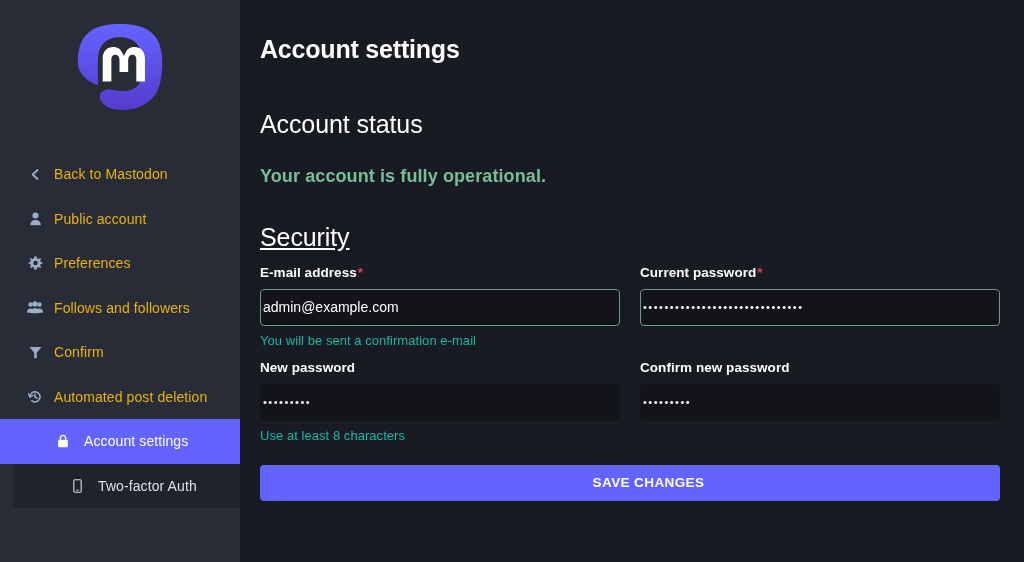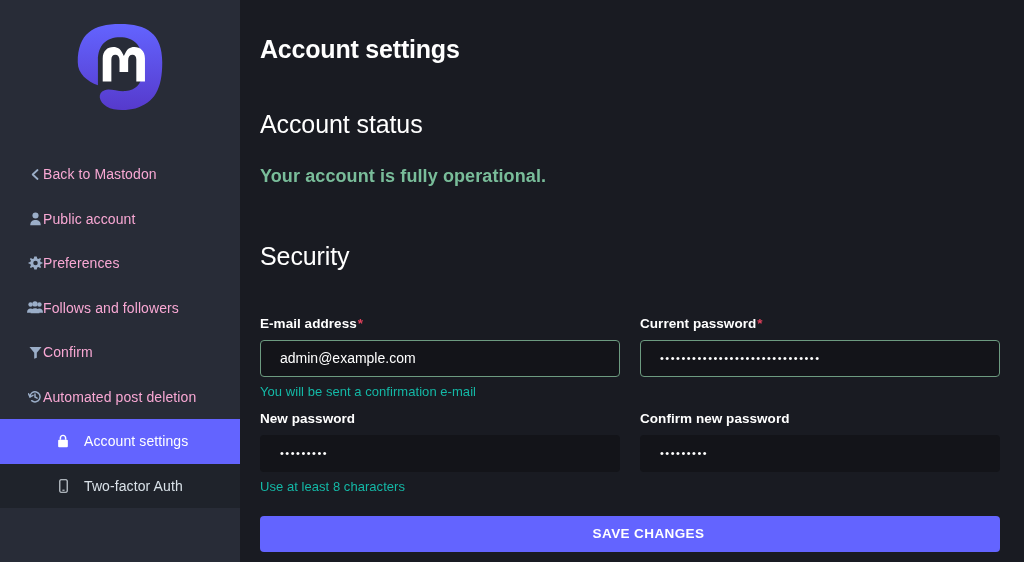--- a/index.html
+++ b/index.html
@@ -49,9 +49,10 @@
   .nav-item {
     display: flex;
     align-items: center;
+    gap: 11px;
     height: 44.5px;
     padding-left: 27px;
-    color: #f9a8d4;
+    color: #eab308;
     font-size: 14px;
     letter-spacing: 0.1px;
     cursor: pointer;

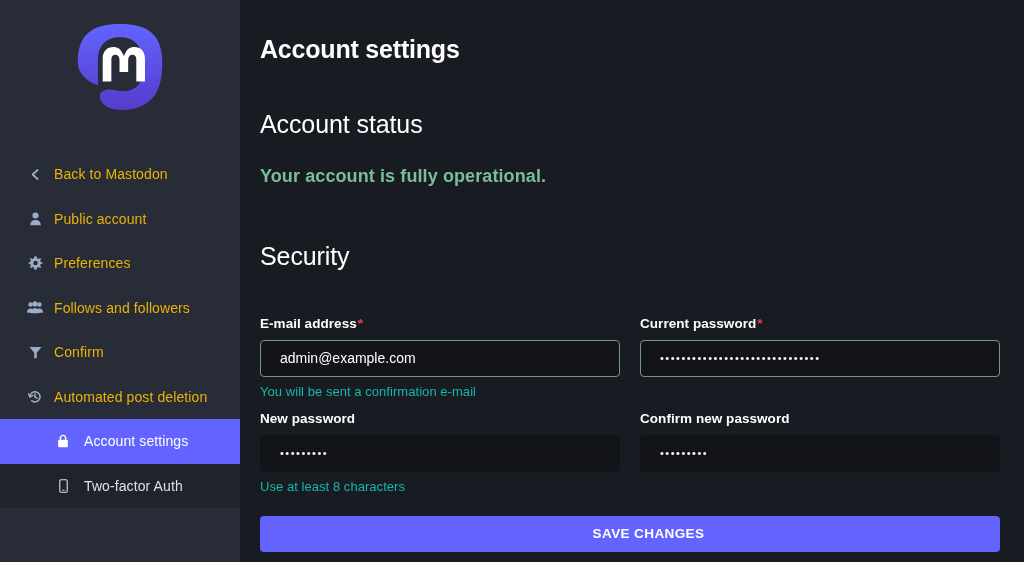--- a/index.html
+++ b/index.html
@@ -121,7 +121,7 @@
     letter-spacing: 0.1px;
   }
 
-  #security-heading { margin-top: 55px; }
+  #security-heading { margin-top: 36px; text-decoration: underline; }
 
   
   .form-grid {

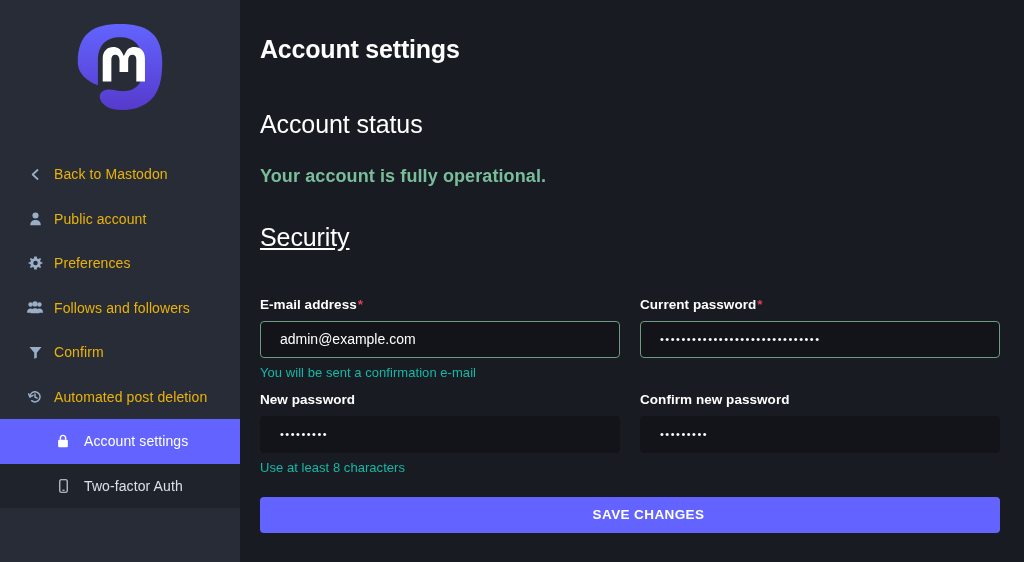--- a/index.html
+++ b/index.html
@@ -128,7 +128,7 @@
     display: grid;
     grid-template-columns: 360px 360px;
     column-gap: 20px;
-    margin-top: 45px;
+    margin-top: 13px;
   }
 
   .field { display: block; }

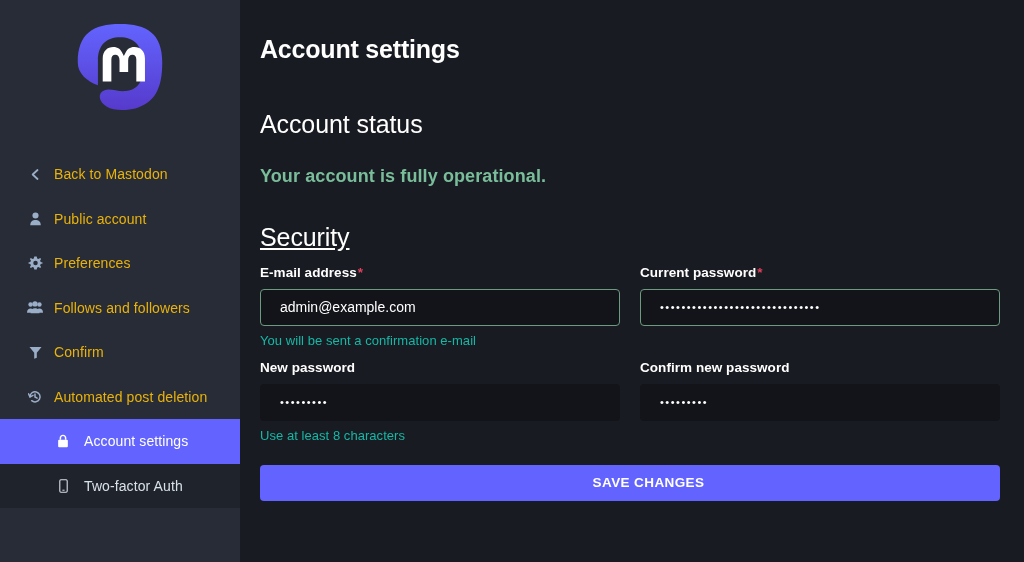--- a/index.html
+++ b/index.html
@@ -157,7 +157,7 @@
     color: #ffffff;
     font-family: "Liberation Sans", sans-serif;
     font-size: 14px;
-    padding: 0 19px;
+    padding: 0 2px;
     outline: none;
     display: block;
   }

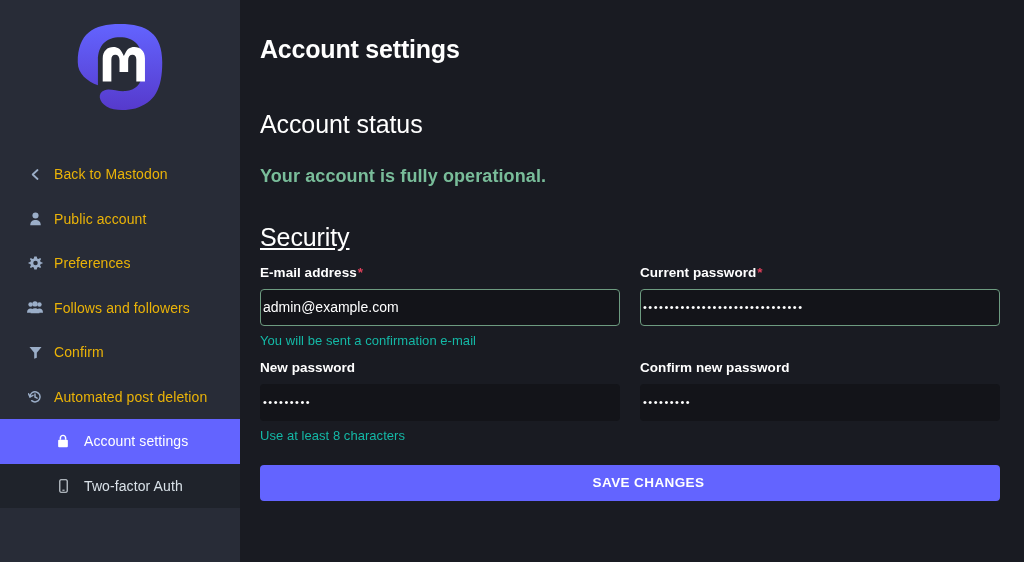--- a/index.html
+++ b/index.html
@@ -85,6 +85,7 @@
   .nav-item.subdark {
     background: #1f232b;
     color: #d9e1e8;
+    margin-left: 14px;
   }
 
   

